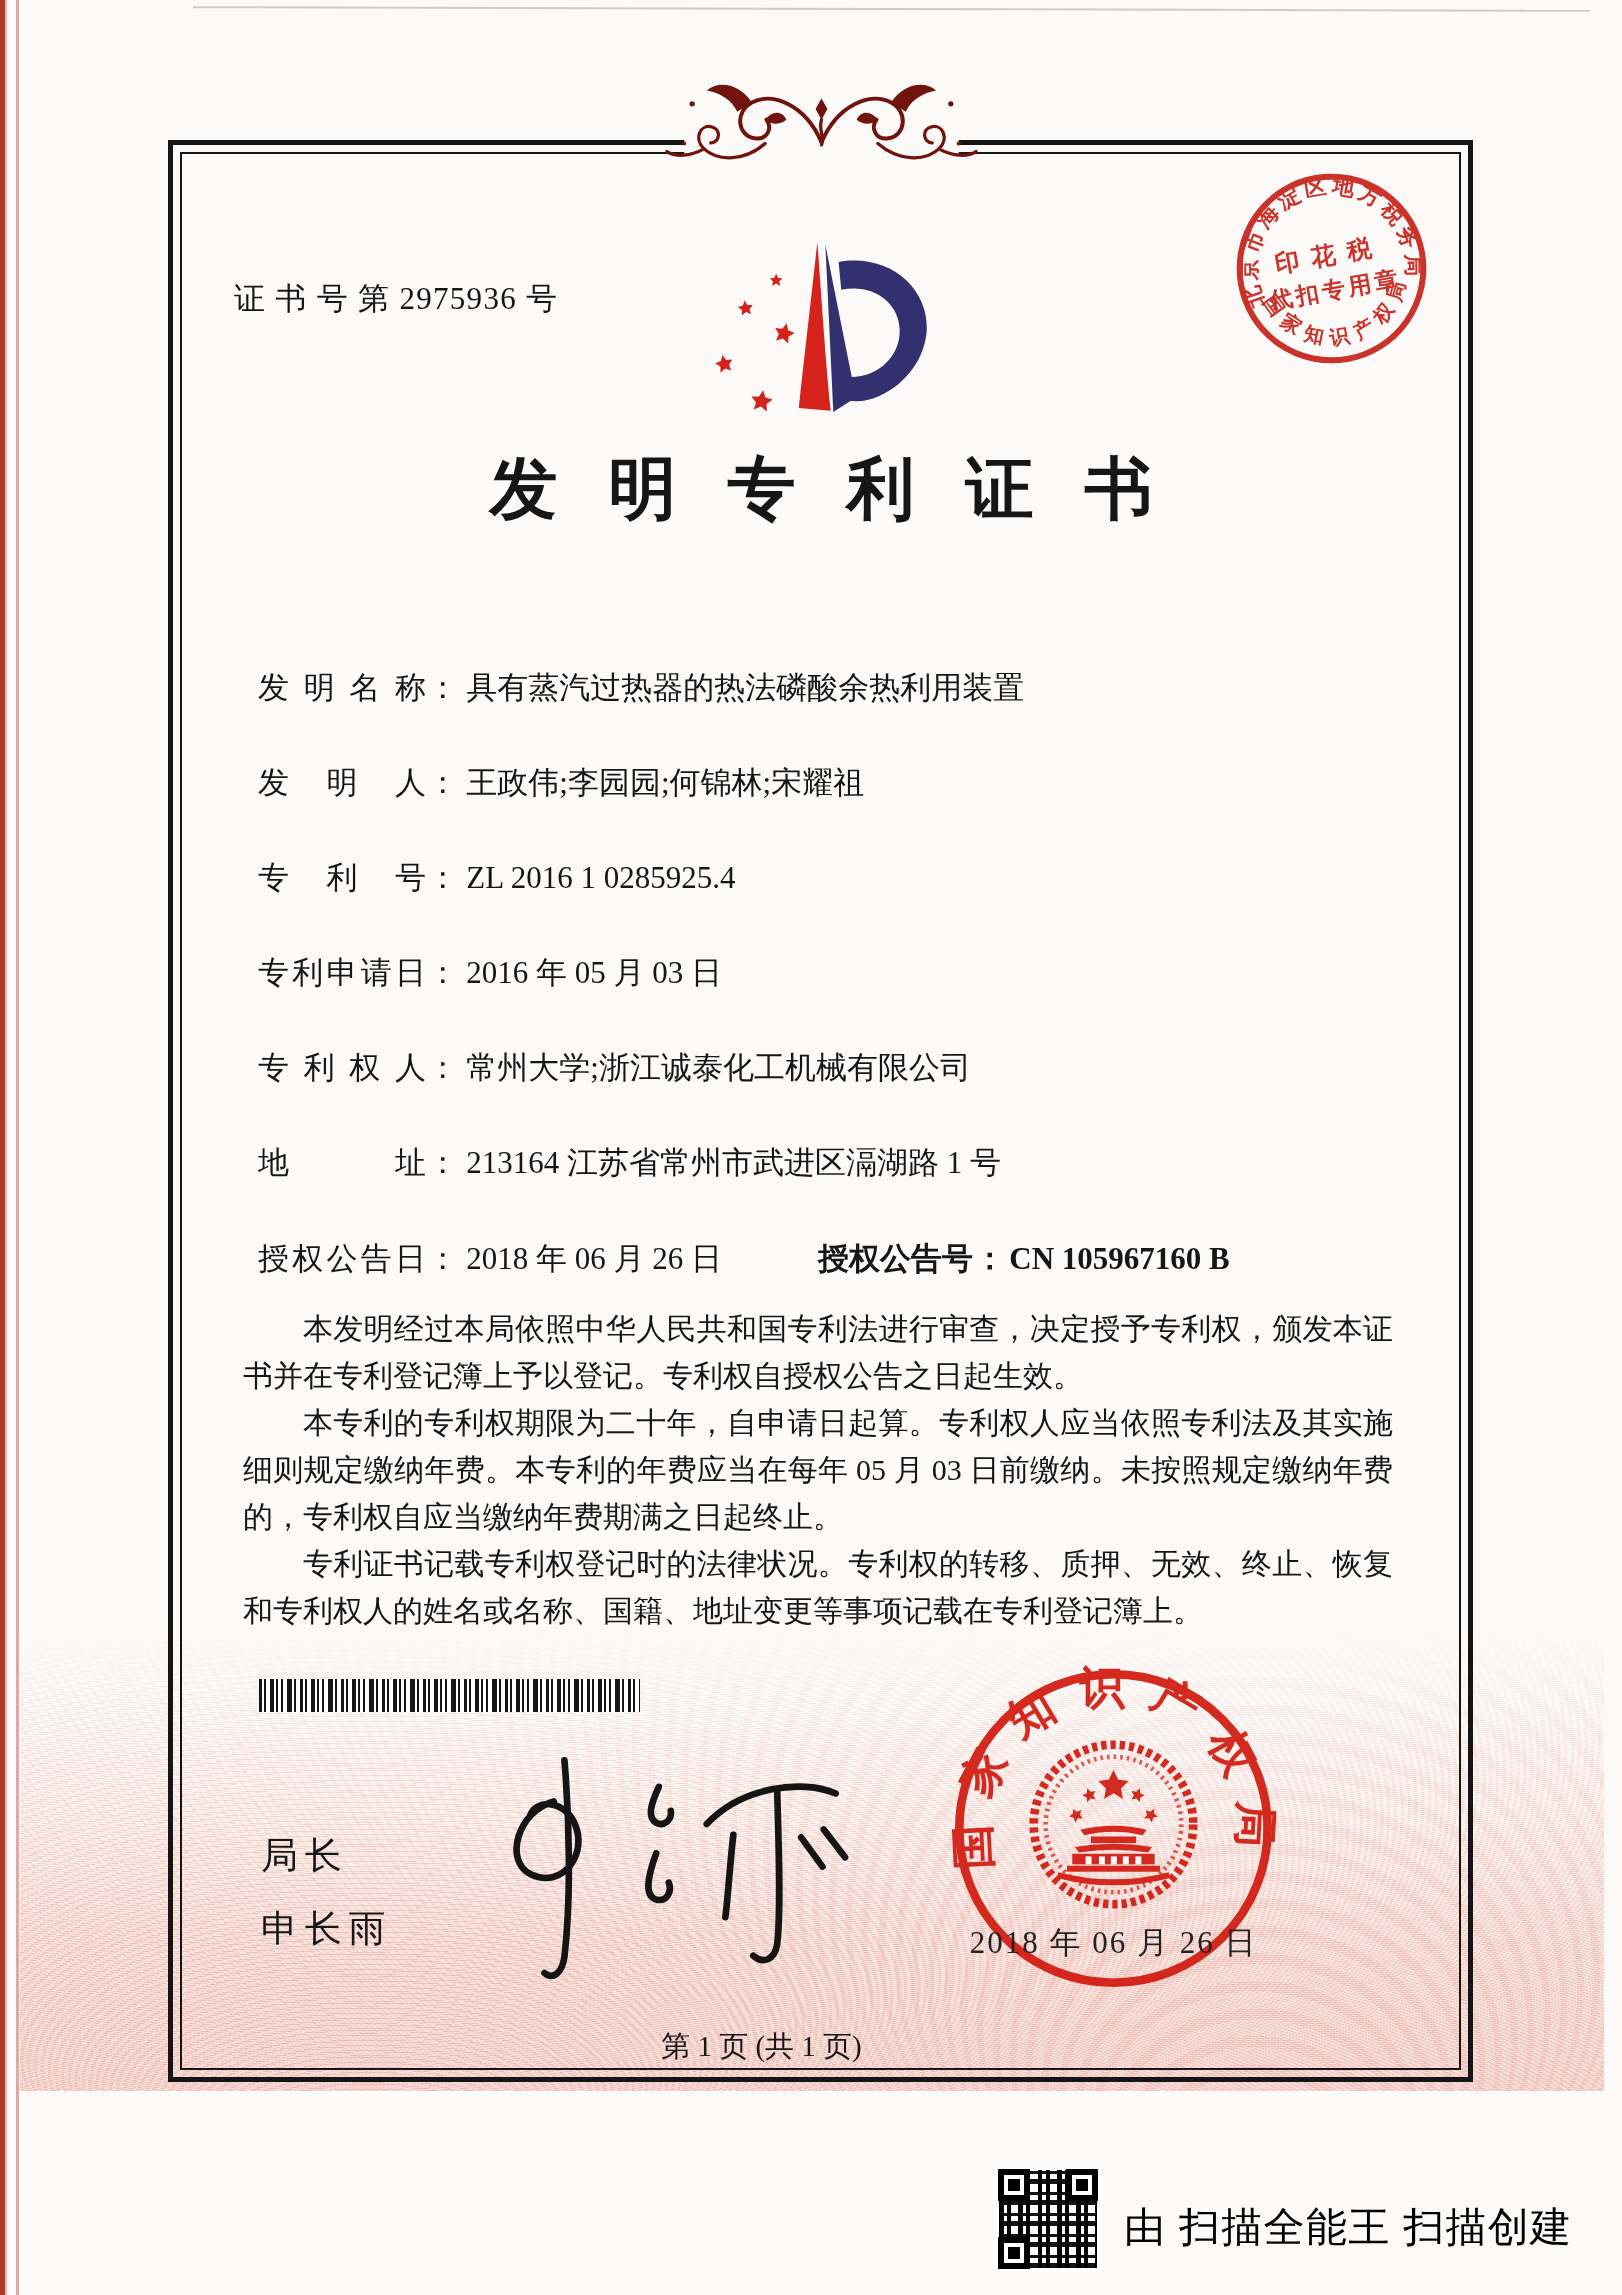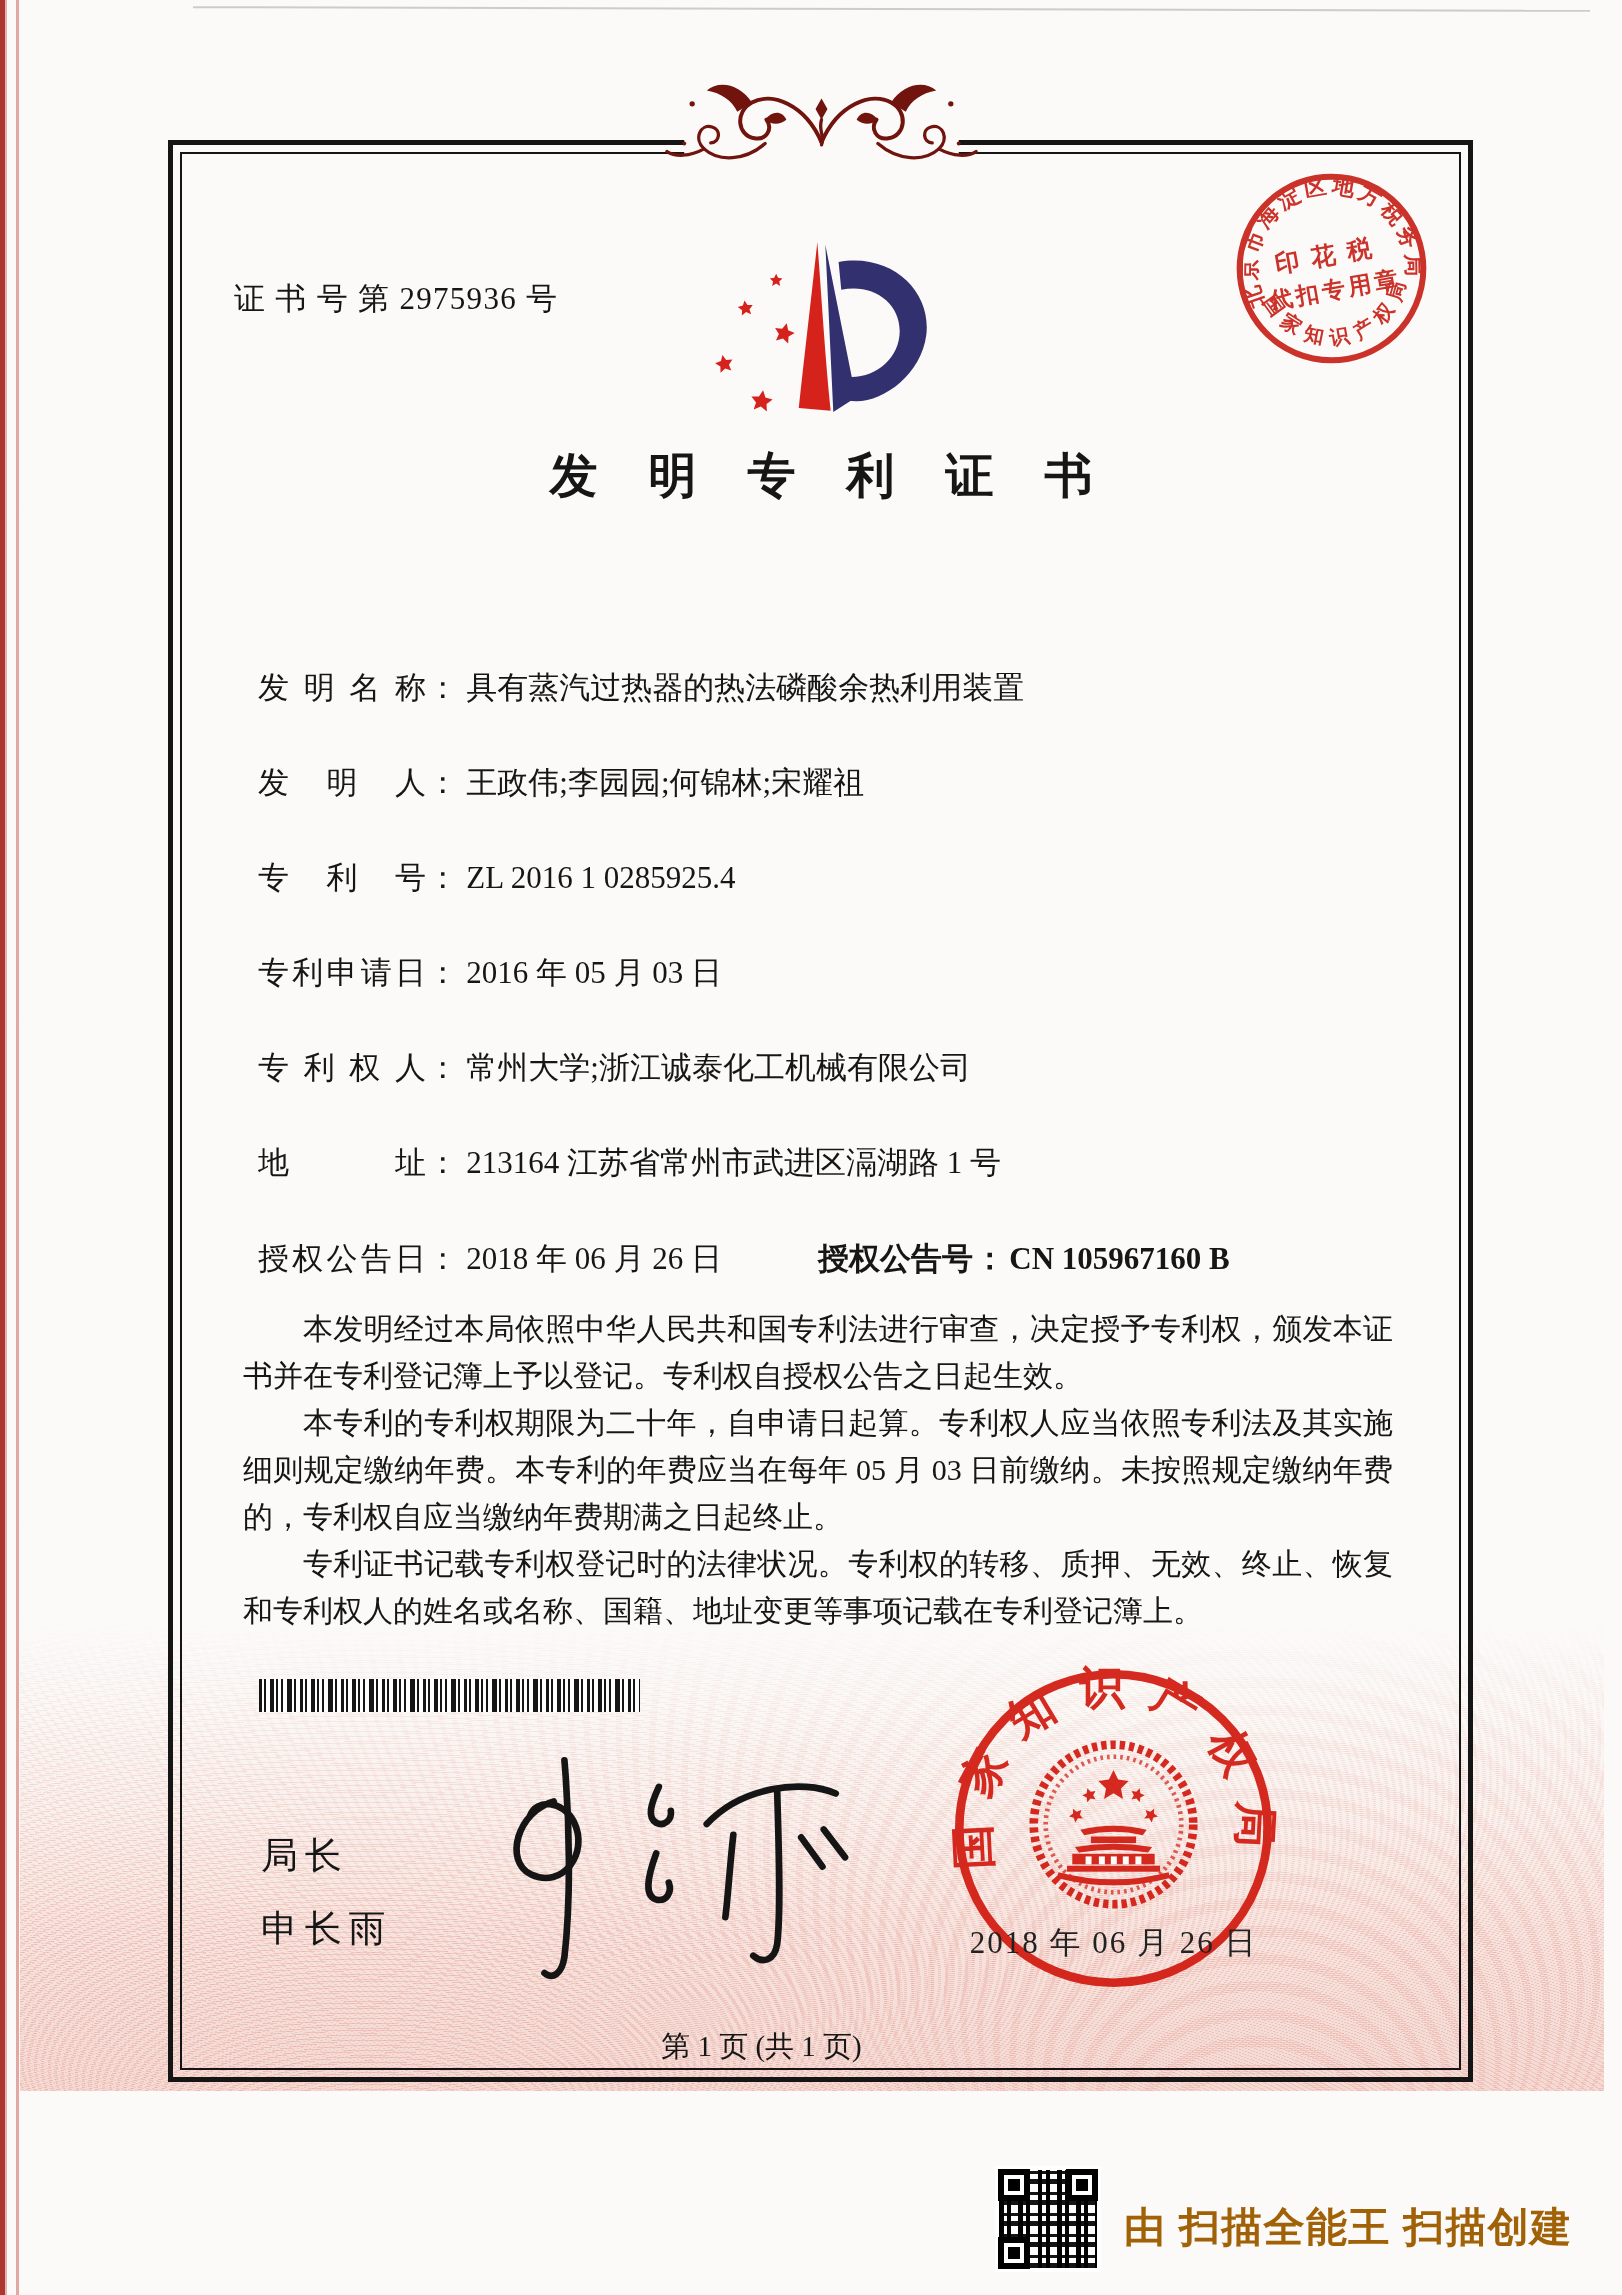--- a/index.html
+++ b/index.html
@@ -38,7 +38,7 @@
   .logo{position:absolute;left:707px;top:234px;z-index:4;}
   .tax-stamp{position:absolute;left:1233px;top:170px;z-index:5;opacity:.88;transform:rotate(-10deg);}
   .title{position:absolute;left:222px;top:444px;width:1198px;margin:0;text-align:center;
-    font-size:48px;font-weight:700;letter-spacing:51px;text-indent:51px;z-index:4;}
+    font-size:68px;font-weight:700;letter-spacing:51px;text-indent:51px;z-index:4;}
   
   .row{position:absolute;left:258px;width:1171px;font-size:31px;white-space:nowrap;z-index:4;}
   .row .lab{display:inline-block;width:168px;text-align:justify;text-align-last:justify;vertical-align:bottom;}

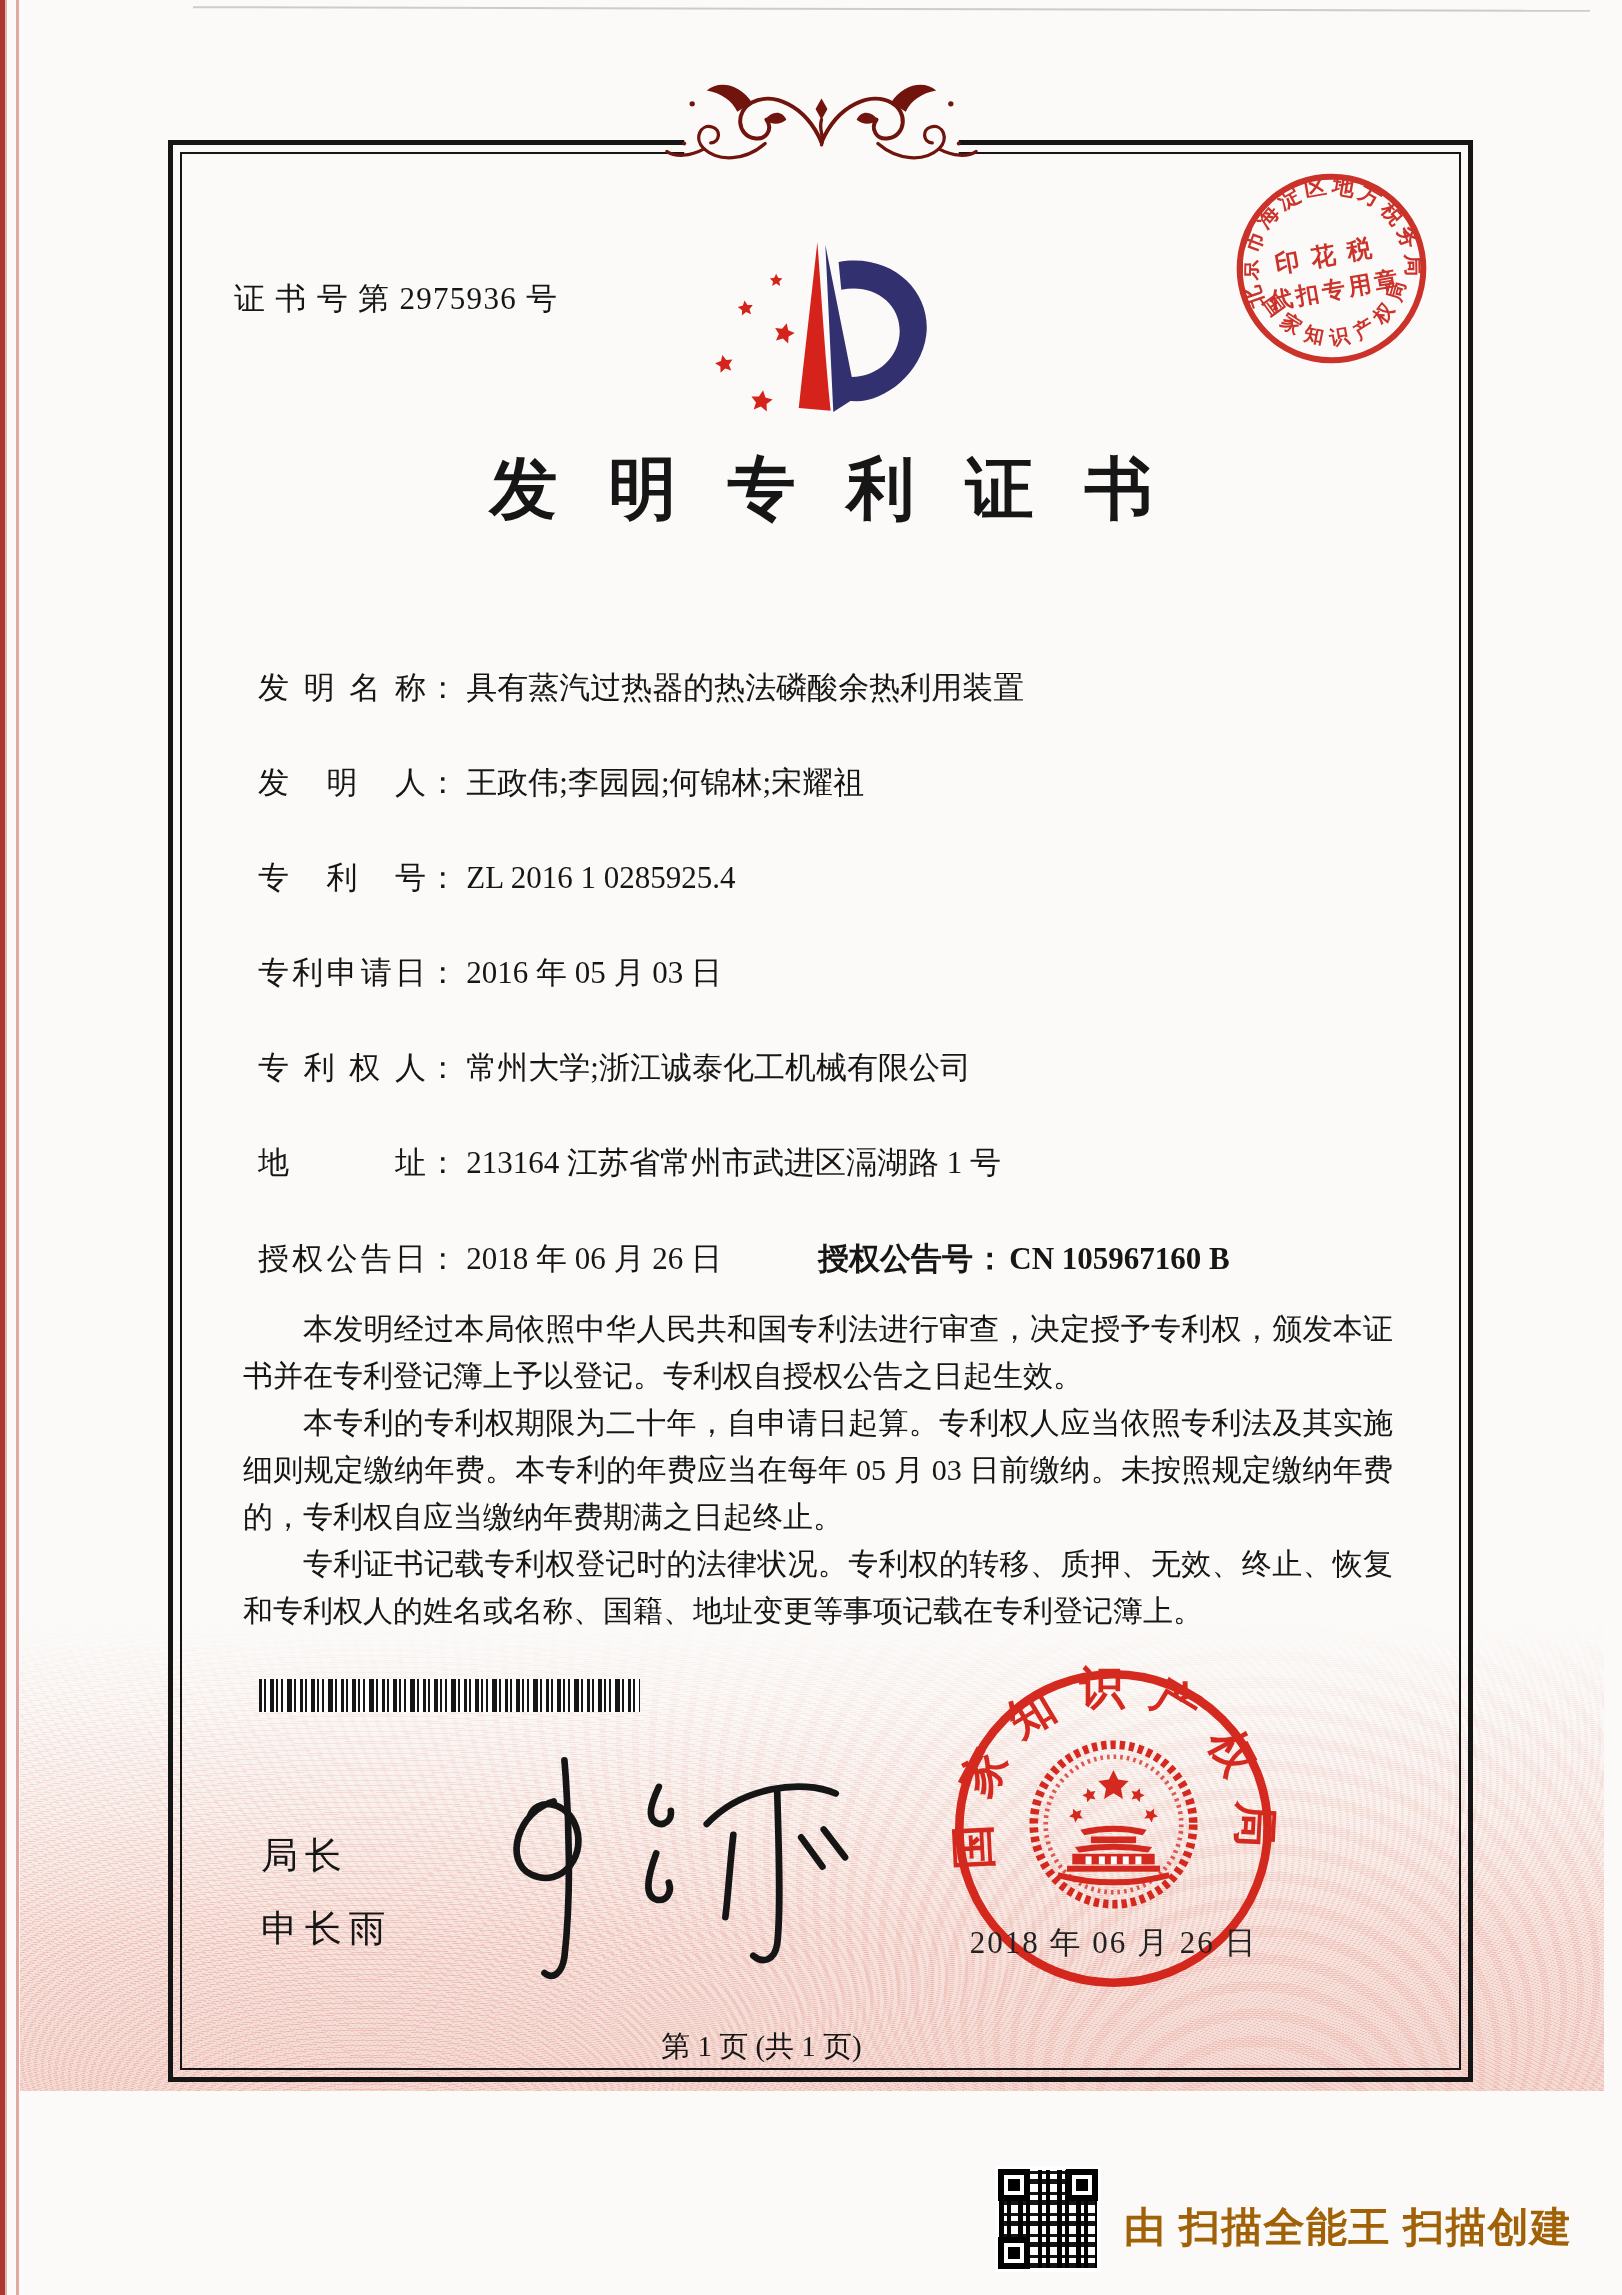--- a/index.html
+++ b/index.html
@@ -74,8 +74,8 @@
   .qr .f{position:absolute;width:20px;height:20px;border:6px solid #000;background:#fff;}
   .qr .f::after{content:"";position:absolute;inset:4px;background:#000;}
   .qr .f.tl{left:2.7px;top:2.7px;} .qr .f.tr{right:2.7px;top:2.7px;} .qr .f.bl{left:2.7px;bottom:2.7px;}
-  .scan-note{position:absolute;left:1124px;top:2200px;font-size:41px;letter-spacing:1.3px;color:#a16207;
-    font-family:"Liberation Sans","DejaVu Sans",sans-serif;font-weight:700;white-space:nowrap;z-index:4;}
+  .scan-note{position:absolute;left:1124px;top:2200px;font-size:41px;letter-spacing:1.3px;color:#000000;
+    font-family:"Liberation Sans","DejaVu Sans",sans-serif;font-weight:400;white-space:nowrap;z-index:4;}
   
   .red-f{fill:var(--seal-red);} .red-s{stroke:var(--seal-red);fill:none;}
   .stamp-f{fill:var(--stamp-red);} .stamp-s{stroke:var(--stamp-red);fill:none;}

